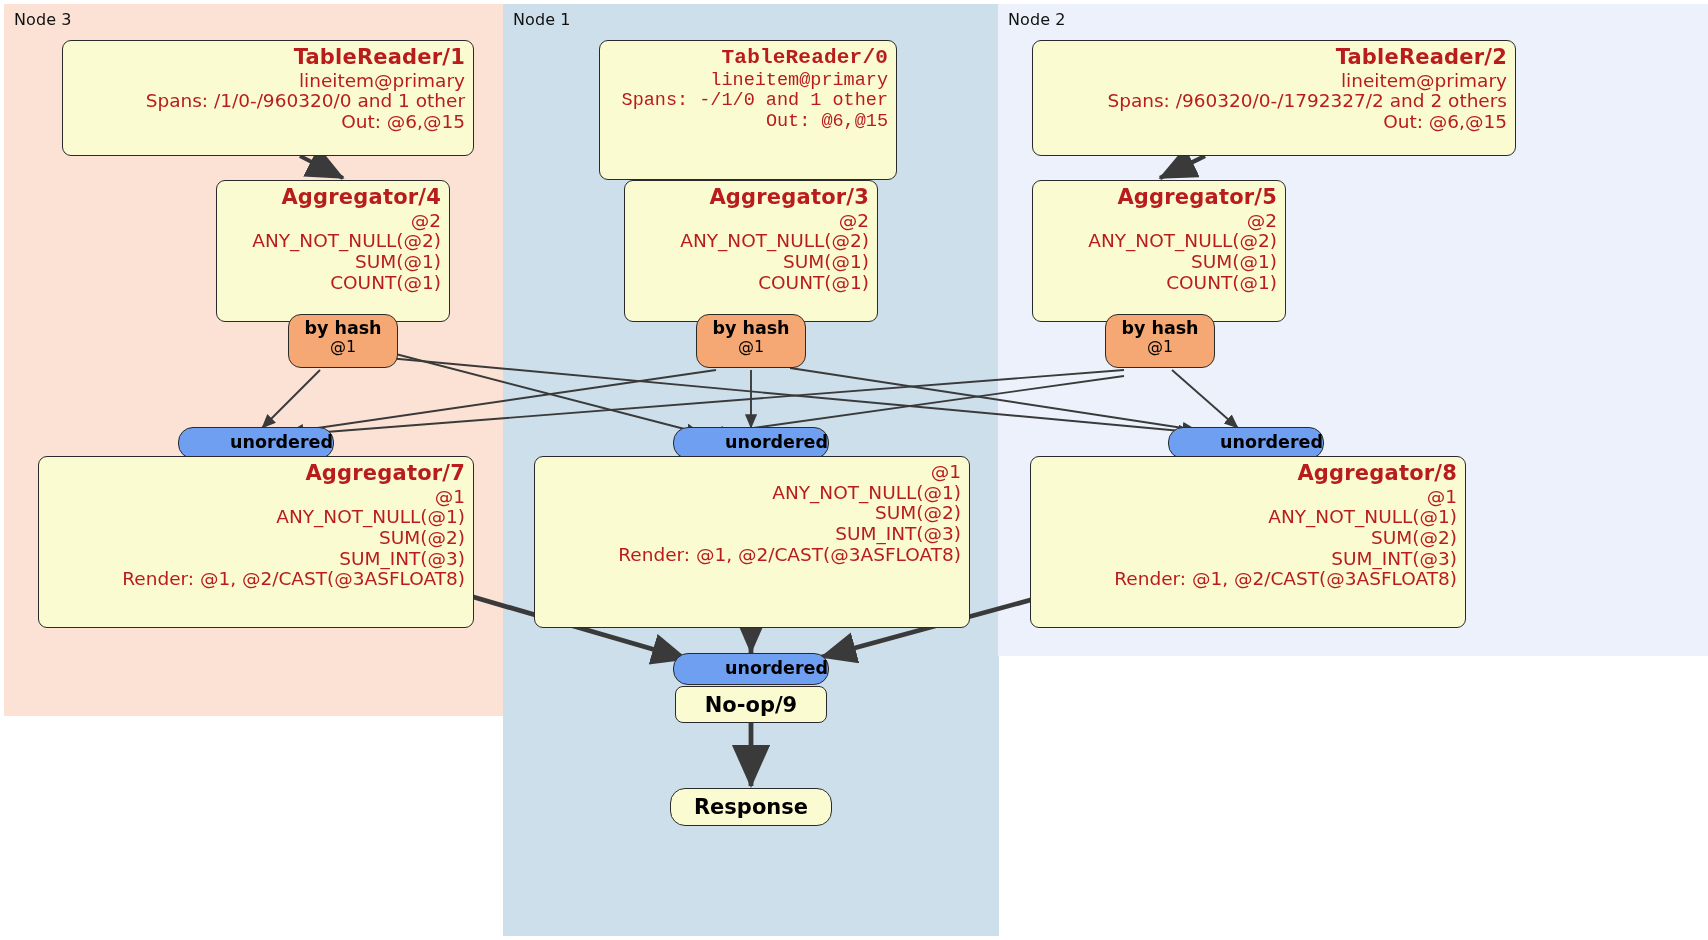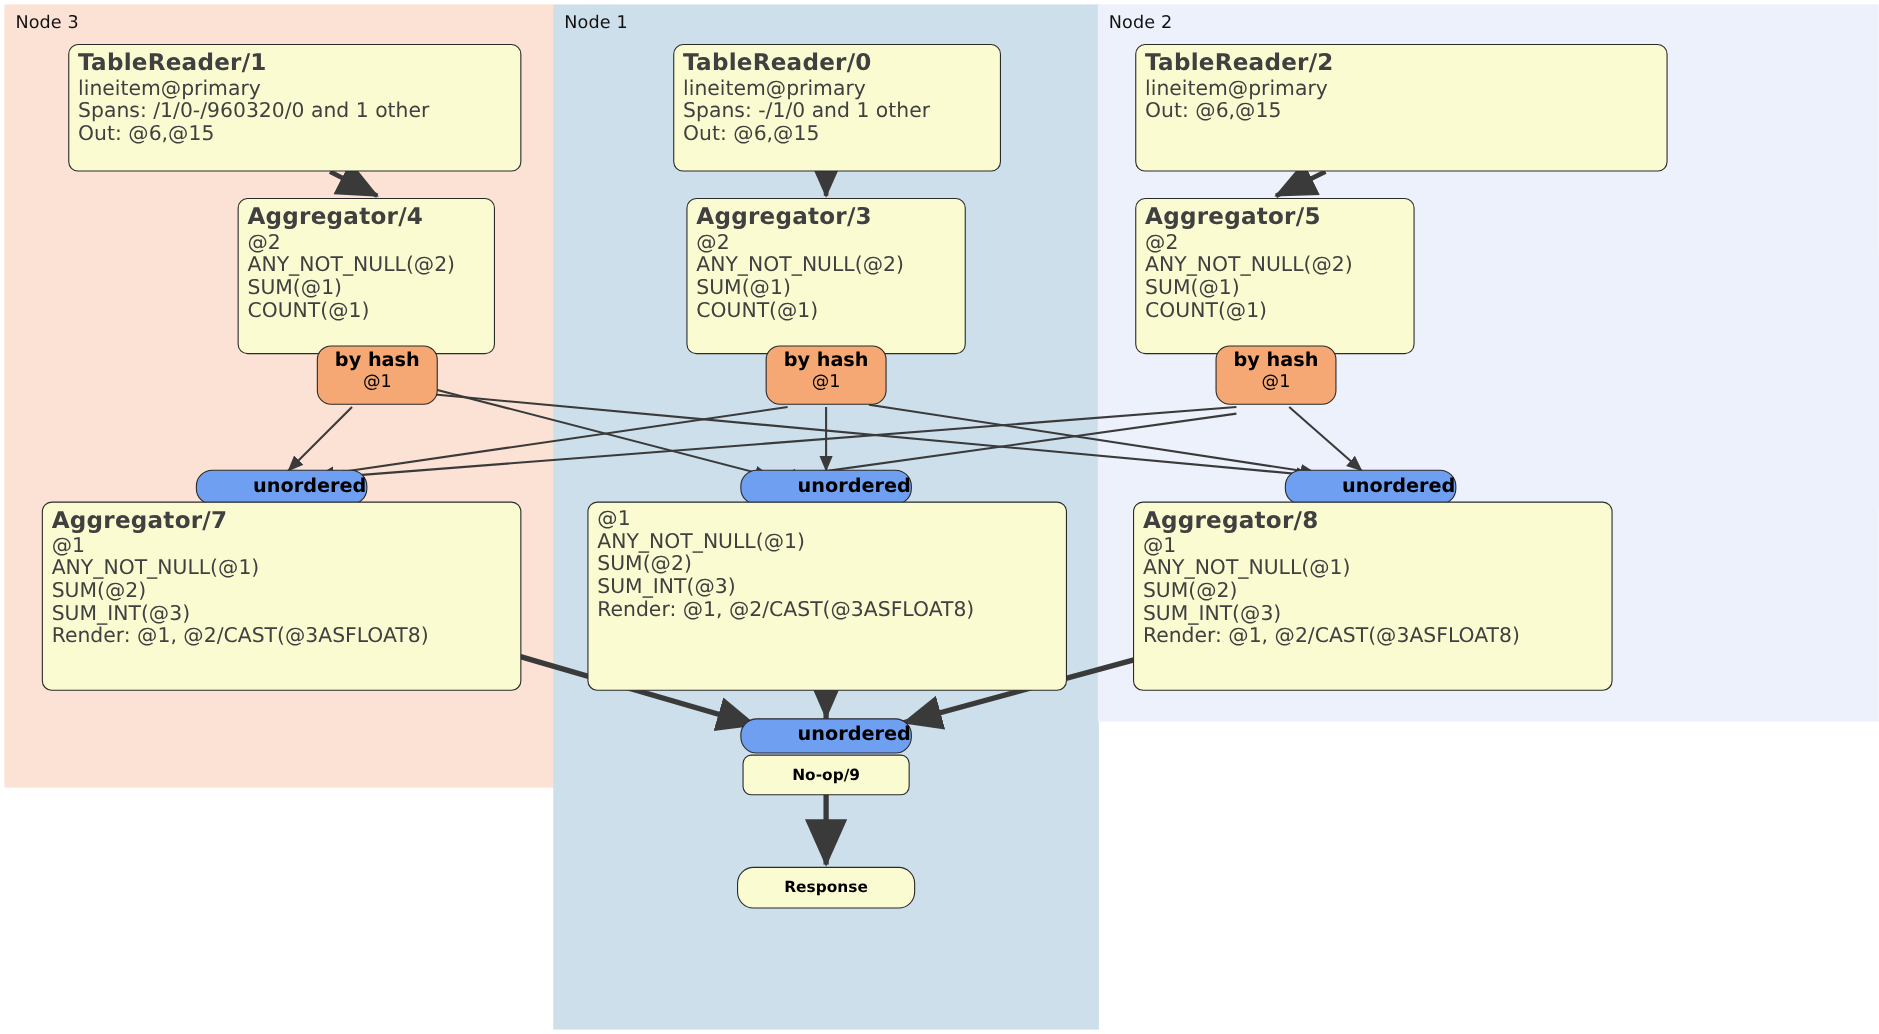--- a/index.html
+++ b/index.html
@@ -22,7 +22,7 @@
   
   .proc{position:absolute;box-sizing:border-box;background:#fbfbd2;
         border:1.6px solid #2a2a2a;border-radius:9px;
-        text-align:left;color:#404040;line-height:1.12;
+        text-align:right;color:#b91c1c;line-height:1.12;
         padding:5px 8px 6px 8px;}
   .proc .ttl{font-weight:bold;font-size:21px;letter-spacing:.2px;margin-bottom:1px;}
   .proc .ln{font-size:18.5px;}

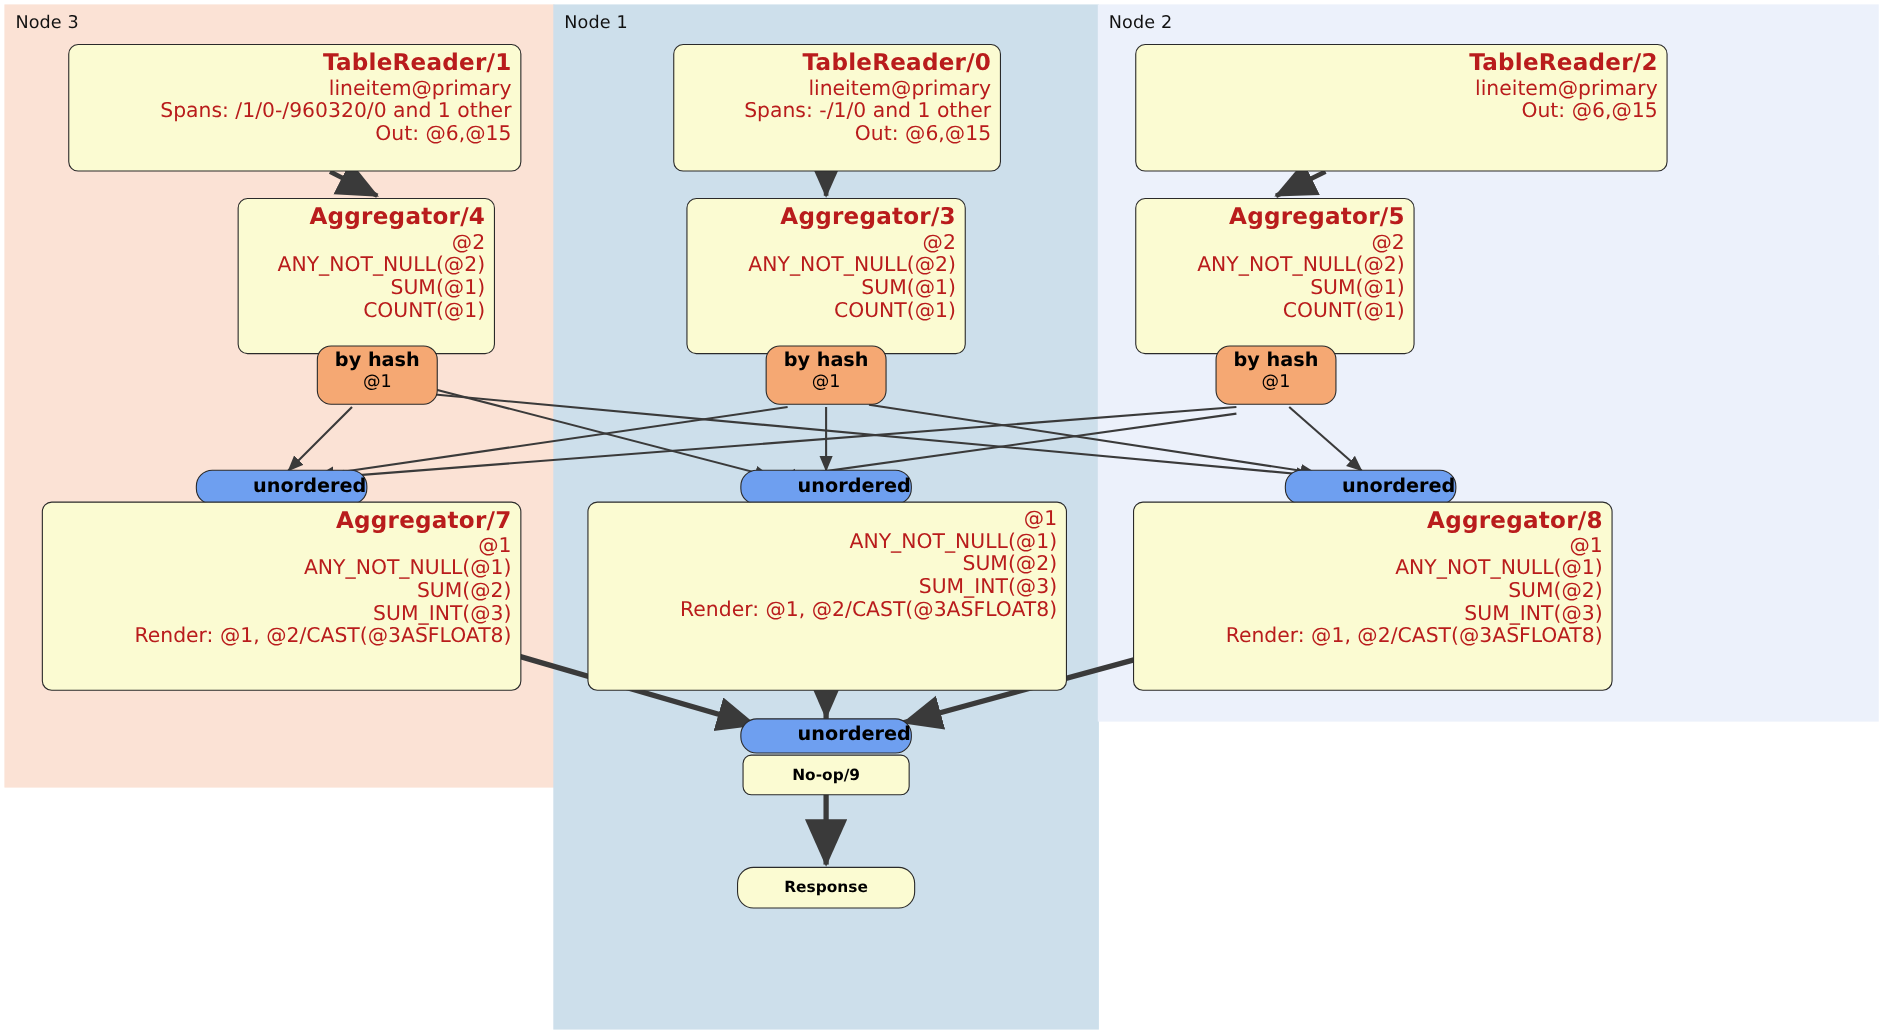--- a/index.html
+++ b/index.html
@@ -108,7 +108,7 @@
     <div class="ln">Out: @6,@15</div>
   </div>
 
-  <div class="proc" style="left:612px;top:40px;width:298px;height:116px;">
+  <div class="proc" style="left:599px;top:40px;width:298px;height:140px;font-family:Liberation Mono, monospace;">
     <div class="ttl">TableReader/0</div>
     <div class="ln">lineitem@primary</div>
     <div class="ln">Spans: -/1/0 and 1 other</div>

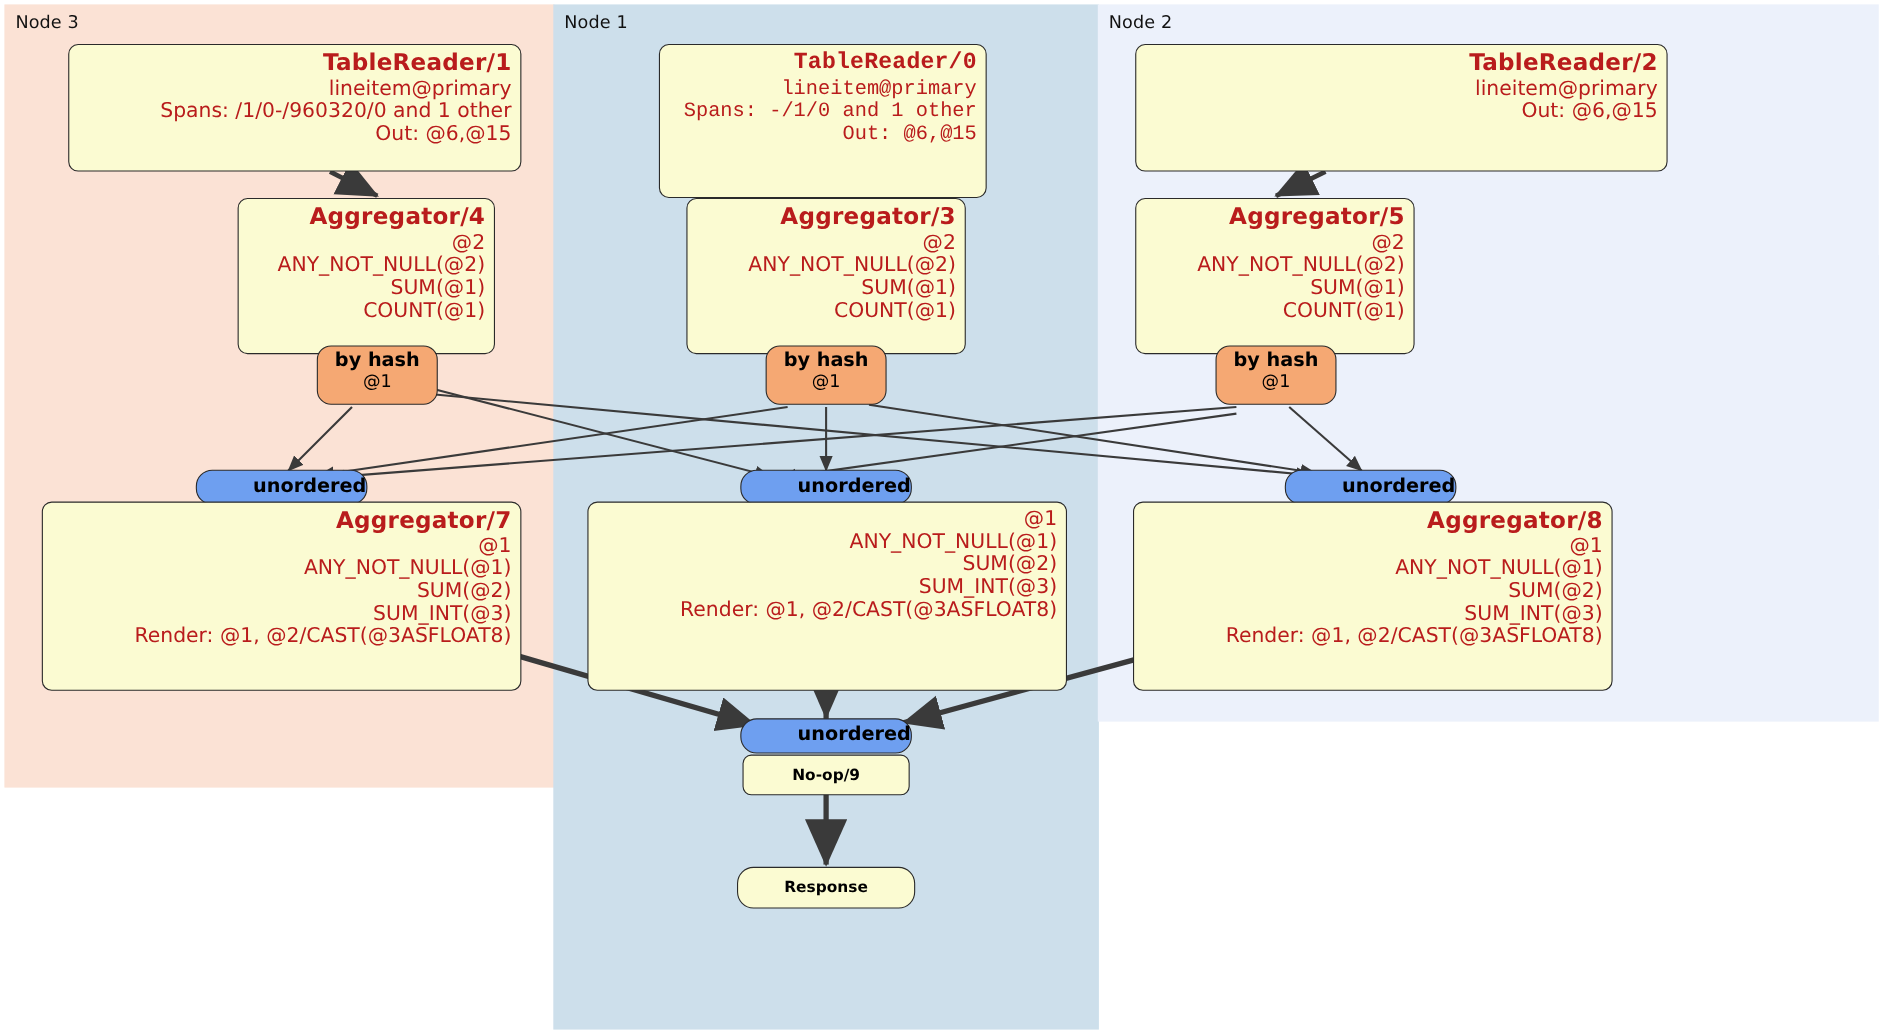--- a/index.html
+++ b/index.html
@@ -118,6 +118,7 @@
   <div class="proc" style="left:1032px;top:40px;width:484px;height:116px;">
     <div class="ttl">TableReader/2</div>
     <div class="ln">lineitem@primary</div>
+    <div class="ln">Spans: /960320/0-/1792327/2 and 2 others</div>
     <div class="ln">Out: @6,@15</div>
   </div>
 

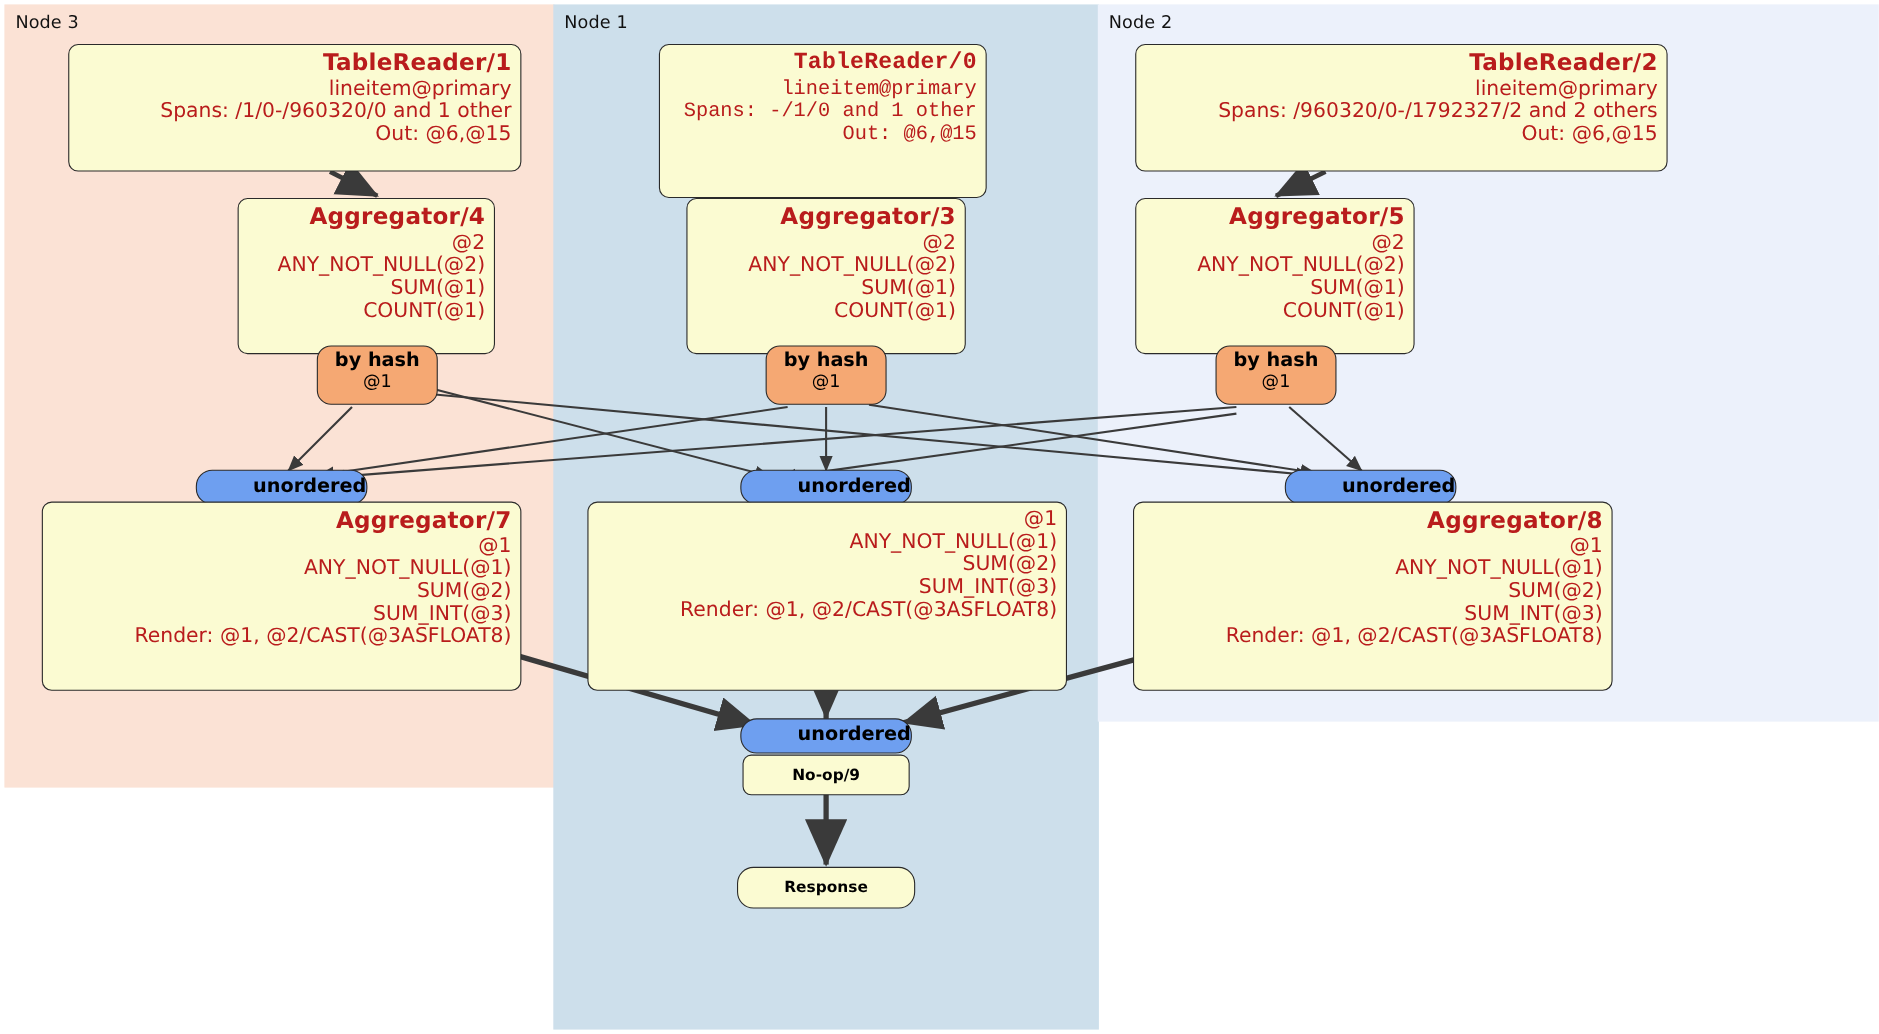--- a/index.html
+++ b/index.html
@@ -29,7 +29,7 @@
 
   .small-proc{position:absolute;box-sizing:border-box;background:#fbfbd2;
         border:1.6px solid #2a2a2a;border-radius:8px;text-align:center;
-        font-weight:bold;font-size:14px;color:#000;display:flex;
+        font-weight:bold;font-size:21px;color:#000;display:flex;
         align-items:center;justify-content:center;}
 
   

